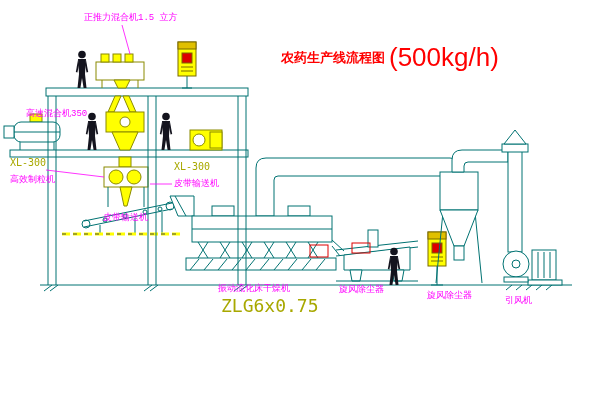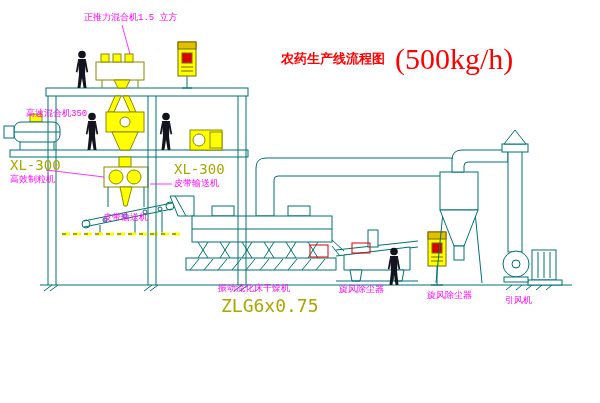--- a/index.html
+++ b/index.html
@@ -17,7 +17,7 @@
   }
   .model-big{font-size:18px;}
   .title{
-    position:absolute;color:#ff0000;display:flex;align-items:center;gap:10px;
+    position:absolute;color:#ff0000;display:flex;align-items:center;gap:4px;
     white-space:nowrap;
   }
   .title .main{font-size:13px;font-weight:bold;font-family:"Liberation Serif",serif;}

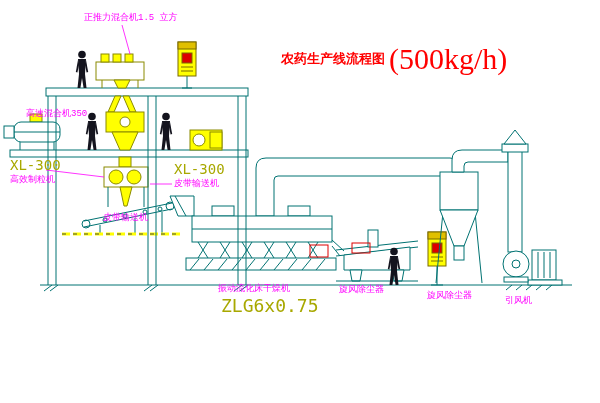--- a/index.html
+++ b/index.html
@@ -21,7 +21,7 @@
     white-space:nowrap;
   }
   .title .main{font-size:13px;font-weight:bold;font-family:"Liberation Serif",serif;}
-  .title .cap{font-size:30px;font-family:Liberation Serif, serif;text-align:center;}
+  .title .cap{font-size:26px;font-family:Liberation Sans, sans-serif;text-align:center;}
 </style>
 </head>
 <body>

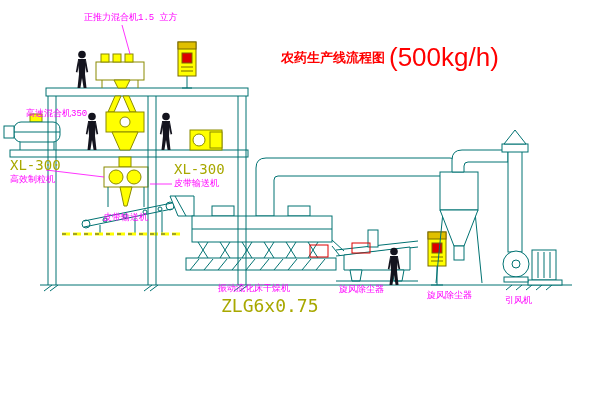--- a/index.html
+++ b/index.html
@@ -13,7 +13,7 @@
     white-space:nowrap;font-family:Liberation Mono, monospace;
   }
   .model{
-    color:#a8a800;font-size:14px;font-family:"DejaVu Sans Mono",monospace;
+    color:#a8a800;font-size:10px;font-family:"DejaVu Sans Mono",monospace;
   }
   .model-big{font-size:18px;}
   .title{

